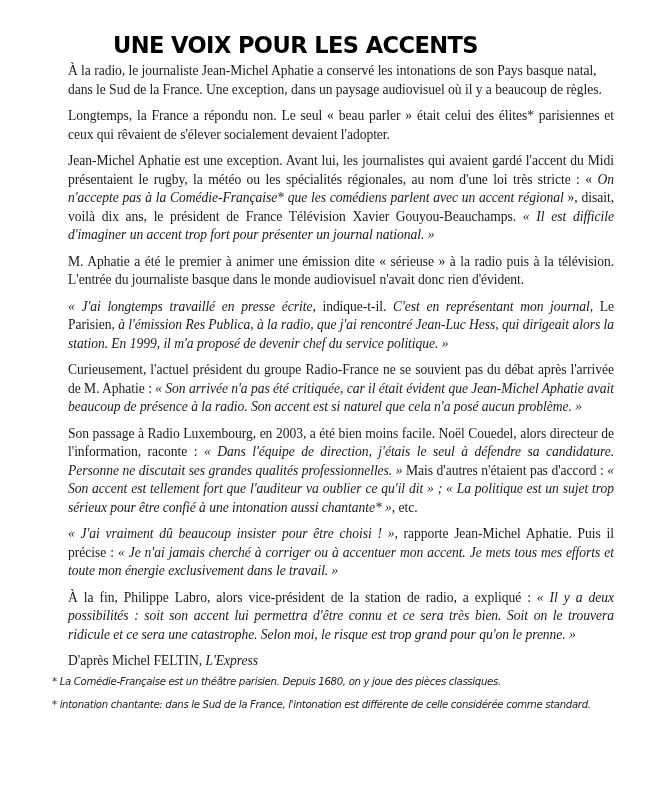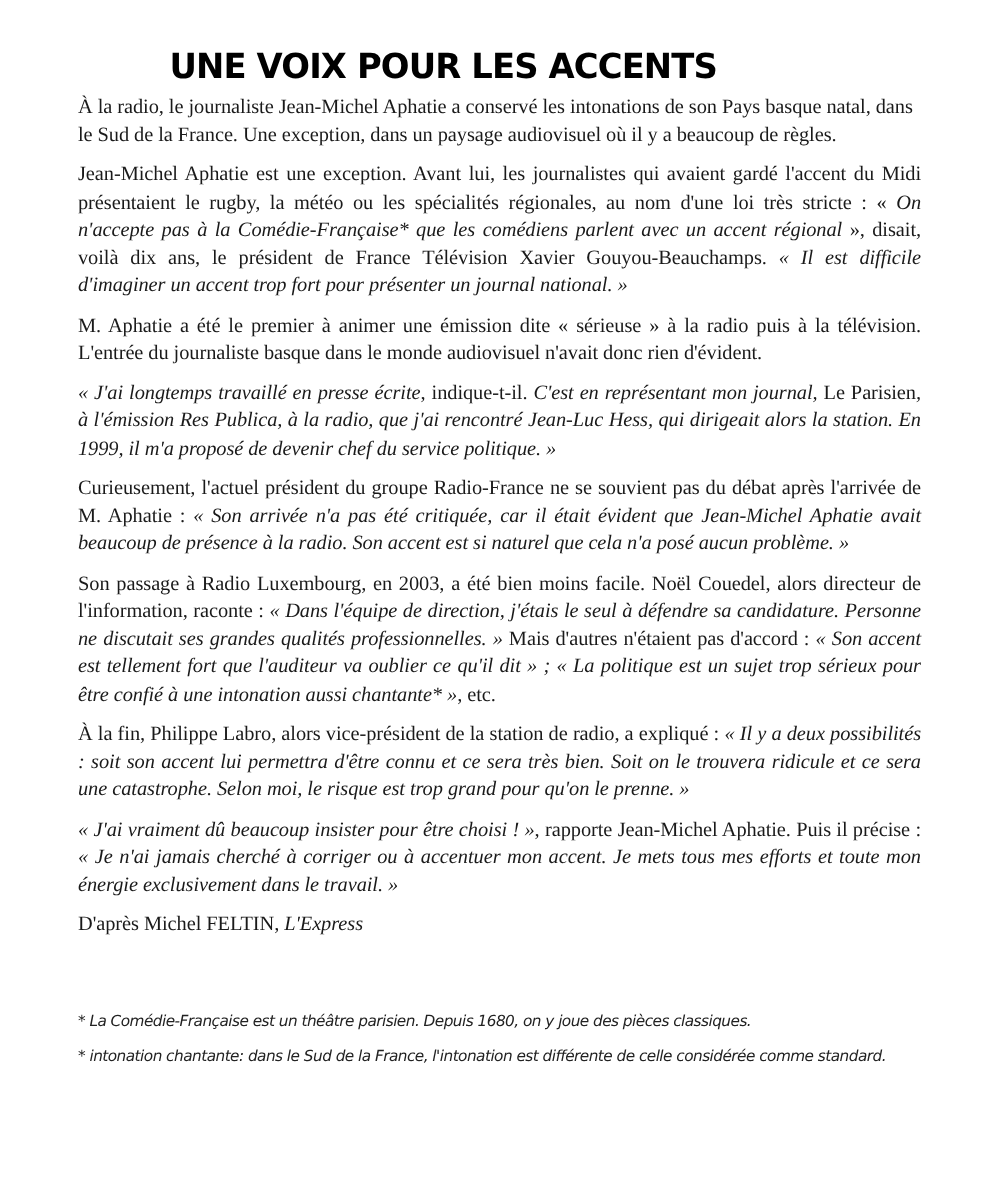--- a/index.html
+++ b/index.html
@@ -17,7 +17,7 @@
     }
     .body-text { position: absolute; left: 52px; top: 62px; width: 562px; }
     .body-text p {
-      margin: 0 0 8px 0; font-size: 13.6px; line-height: 18.5px;
+      margin: 0 0 8px 16px; font-size: 13.6px; line-height: 18.5px;
       text-align: justify; letter-spacing: -0.05px;
     }
     .body-text p.intro { text-align: left; }

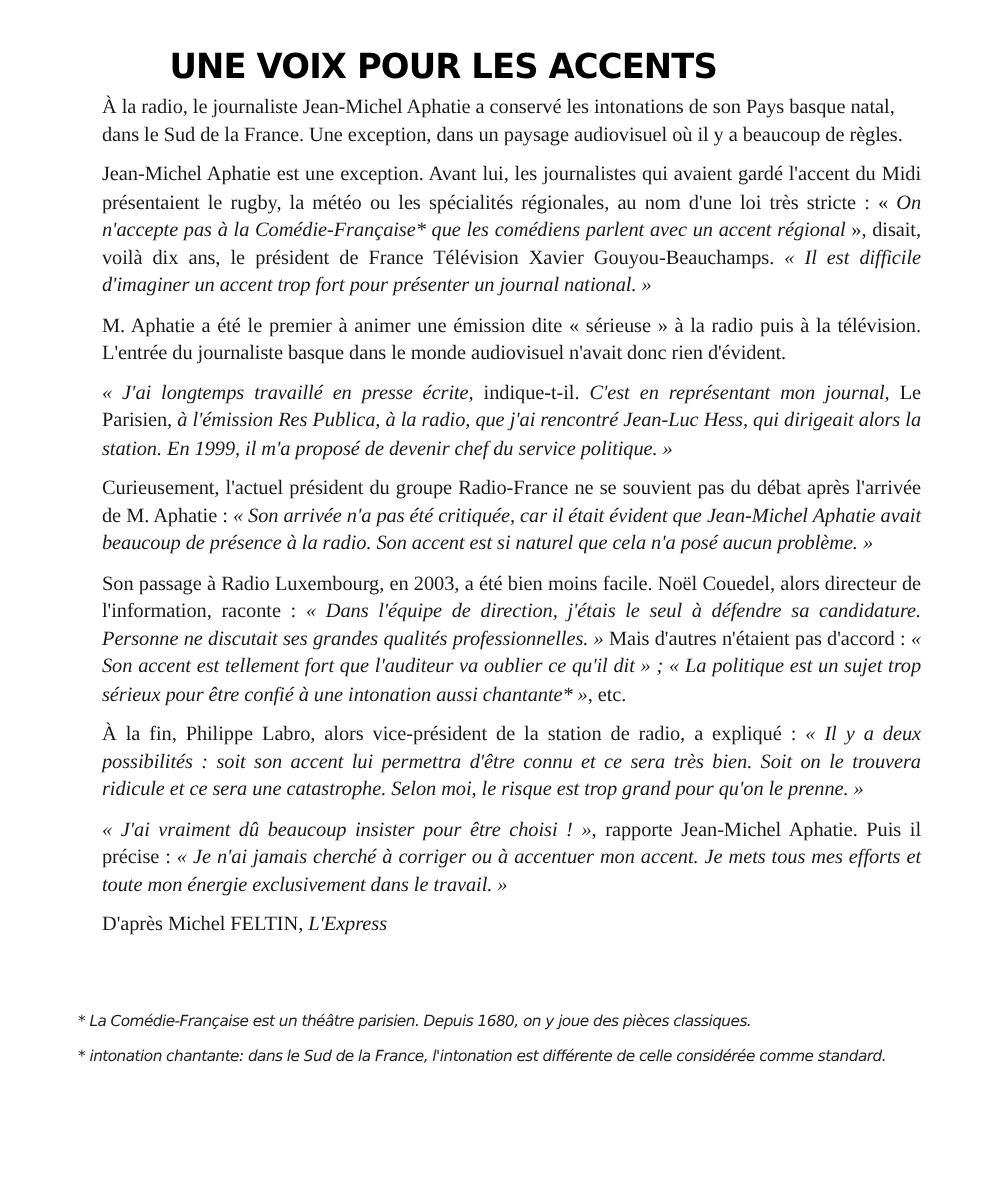--- a/index.html
+++ b/index.html
@@ -38,6 +38,7 @@
 
 <div class="body-text" id="article-body">
     <p class="intro"><span>À la radio, le journaliste Jean-Michel Aphatie a conservé les intonations de son Pays basque natal, dans le Sud de la France. Une exception, dans un paysage audiovisuel où il y a beaucoup de règles.</span></p>
+    <p><span>Longtemps, la France a répondu non. Le seul « beau parler » était celui des élites* parisiennes et ceux qui rêvaient de s'élever socialement devaient l'adopter.</span></p>
     <p><span>Jean-Michel Aphatie est une exception. Avant lui, les journalistes qui avaient gardé l'accent du Midi présentaient le rugby, la météo ou les spécialités régionales, au nom d'une loi très stricte : « </span><i>On n'accepte pas à la Comédie-Française* que les comédiens parlent avec un accent régional</i><span> », disait, voilà dix ans, le président de France Télévision Xavier Gouyou-Beauchamps. </span><i>« Il est difficile d'imaginer un accent trop fort pour présenter un journal national. »</i></p>
     <p><span>M. Aphatie a été le premier à animer une émission dite « sérieuse » à la radio puis à la télévision. L'entrée du journaliste basque dans le monde audiovisuel n'avait donc rien d'évident.</span></p>
     <p><i>« J'ai longtemps travaillé en presse écrite</i><span>, indique-t-il. </span><i>C'est en représentant mon journal,</i><span> Le Parisien</span><i>, à l'émission Res Publica, à la radio, que j'ai rencontré Jean-Luc Hess, qui dirigeait alors la station. En 1999, il m'a proposé de devenir chef du service politique. »</i></p>

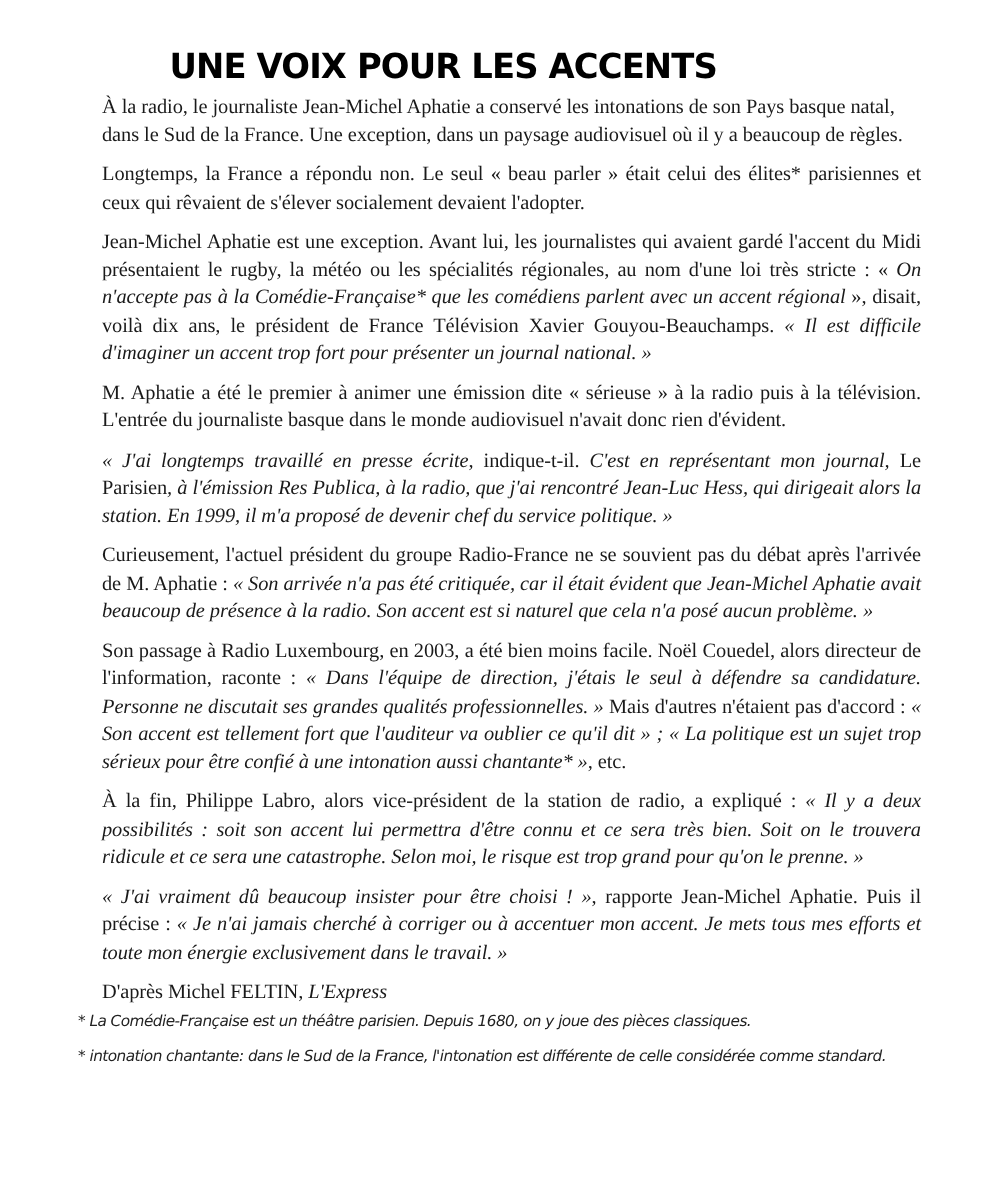--- a/index.html
+++ b/index.html
@@ -44,8 +44,8 @@
     <p><i>« J'ai longtemps travaillé en presse écrite</i><span>, indique-t-il. </span><i>C'est en représentant mon journal,</i><span> Le Parisien</span><i>, à l'émission Res Publica, à la radio, que j'ai rencontré Jean-Luc Hess, qui dirigeait alors la station. En 1999, il m'a proposé de devenir chef du service politique. »</i></p>
     <p><span>Curieusement, l'actuel président du groupe Radio-France ne se souvient pas du débat après l'arrivée de M. Aphatie : </span><i>« Son arrivée n'a pas été critiquée, car il était évident que Jean-Michel Aphatie avait beaucoup de présence à la radio. Son accent est si naturel que cela n'a posé aucun problème. »</i></p>
     <p><span>Son passage à Radio Luxembourg, en 2003, a été bien moins facile. Noël Couedel, alors directeur de l'information, raconte : </span><i>« Dans l'équipe de direction, j'étais le seul à défendre sa candidature. Personne ne discutait ses grandes qualités professionnelles. »</i><span> Mais d'autres n'étaient pas d'accord : </span><i>« Son accent est tellement fort que l'auditeur va oublier ce qu'il dit » ; « La politique est un sujet trop sérieux pour être confié à une intonation aussi chantante* »</i><span>, etc.</span></p>
+    <p><i>« J'ai vraiment dû beaucoup insister pour être choisi ! »</i><span>, rapporte Jean-Michel Aphatie. Puis il précise : </span><i>« Je n'ai jamais cherché à corriger ou à accentuer mon accent. Je mets tous mes efforts et toute mon énergie exclusivement dans le travail. »</i></p>
     <p><span>À la fin, Philippe Labro, alors vice-président de la station de radio, a expliqué : </span><i>« Il y a deux possibilités : soit son accent lui permettra d'être connu et ce sera très bien. Soit on le trouvera ridicule et ce sera une catastrophe. Selon moi, le risque est trop grand pour qu'on le prenne. »</i></p>
-    <p><i>« J'ai vraiment dû beaucoup insister pour être choisi ! »</i><span>, rapporte Jean-Michel Aphatie. Puis il précise : </span><i>« Je n'ai jamais cherché à corriger ou à accentuer mon accent. Je mets tous mes efforts et toute mon énergie exclusivement dans le travail. »</i></p>
     <p class="signature"><span>D'après Michel FELTIN, </span><i>L'Express</i></p>
   </div>
 

